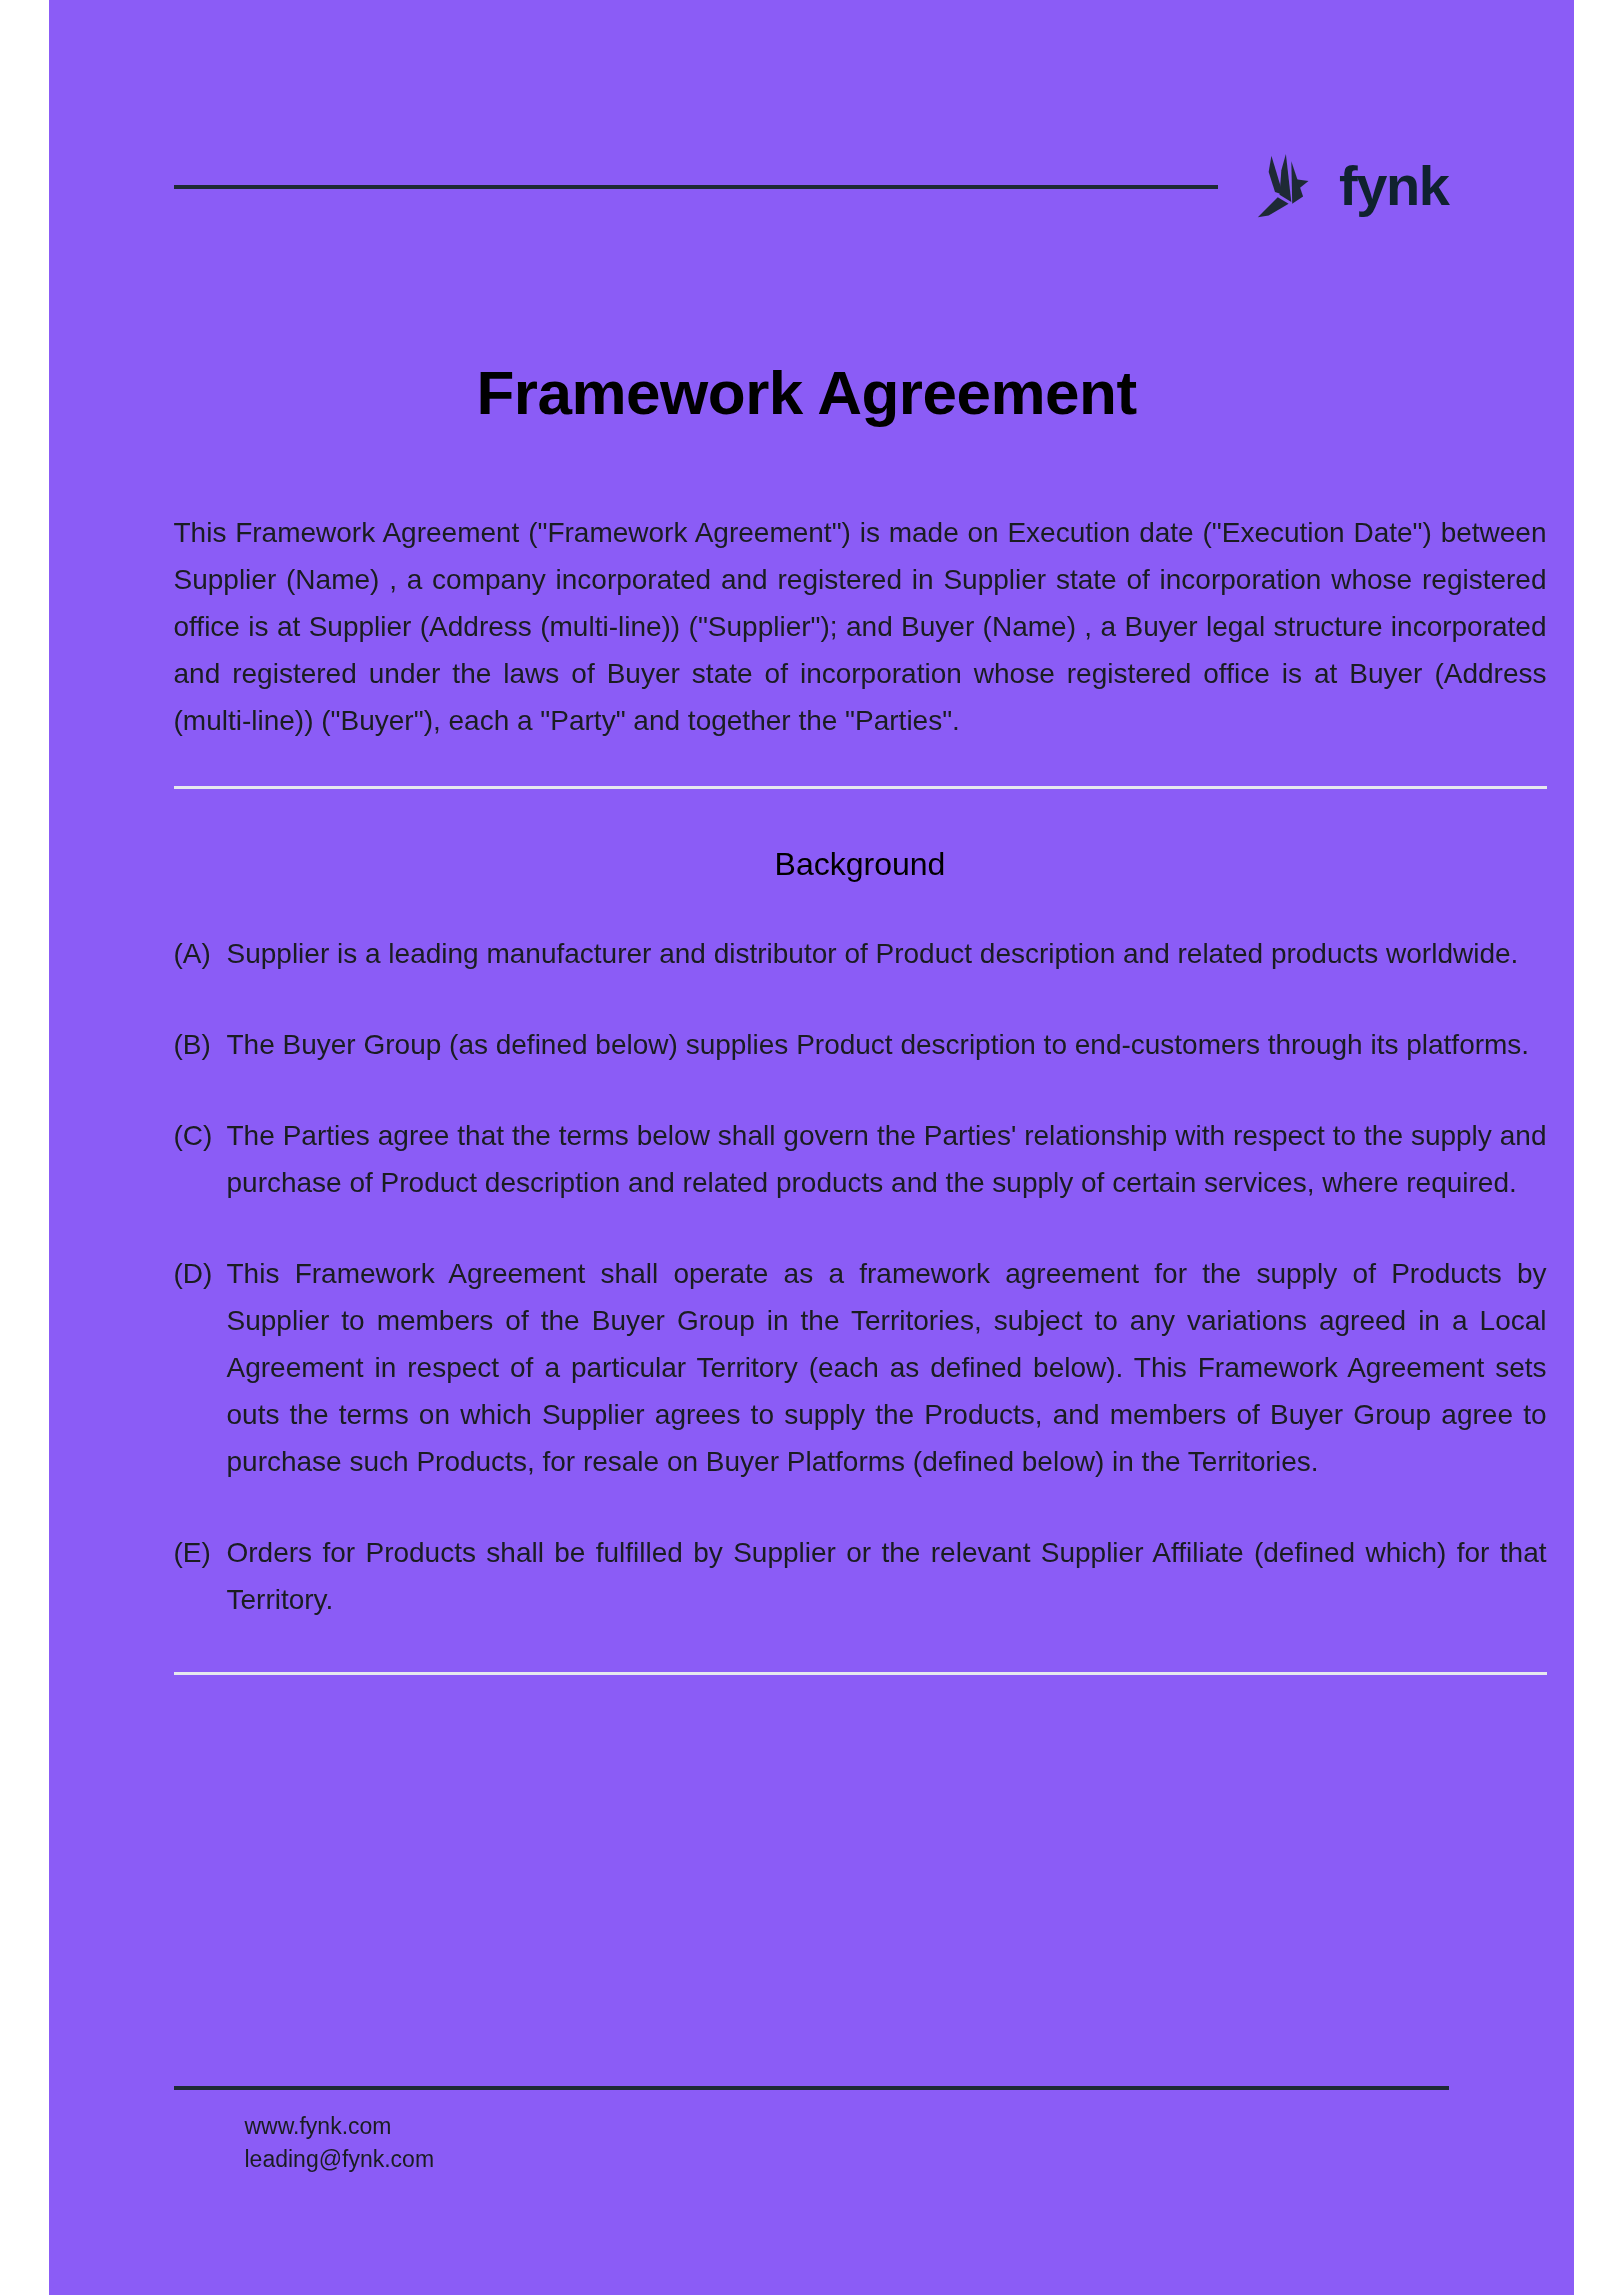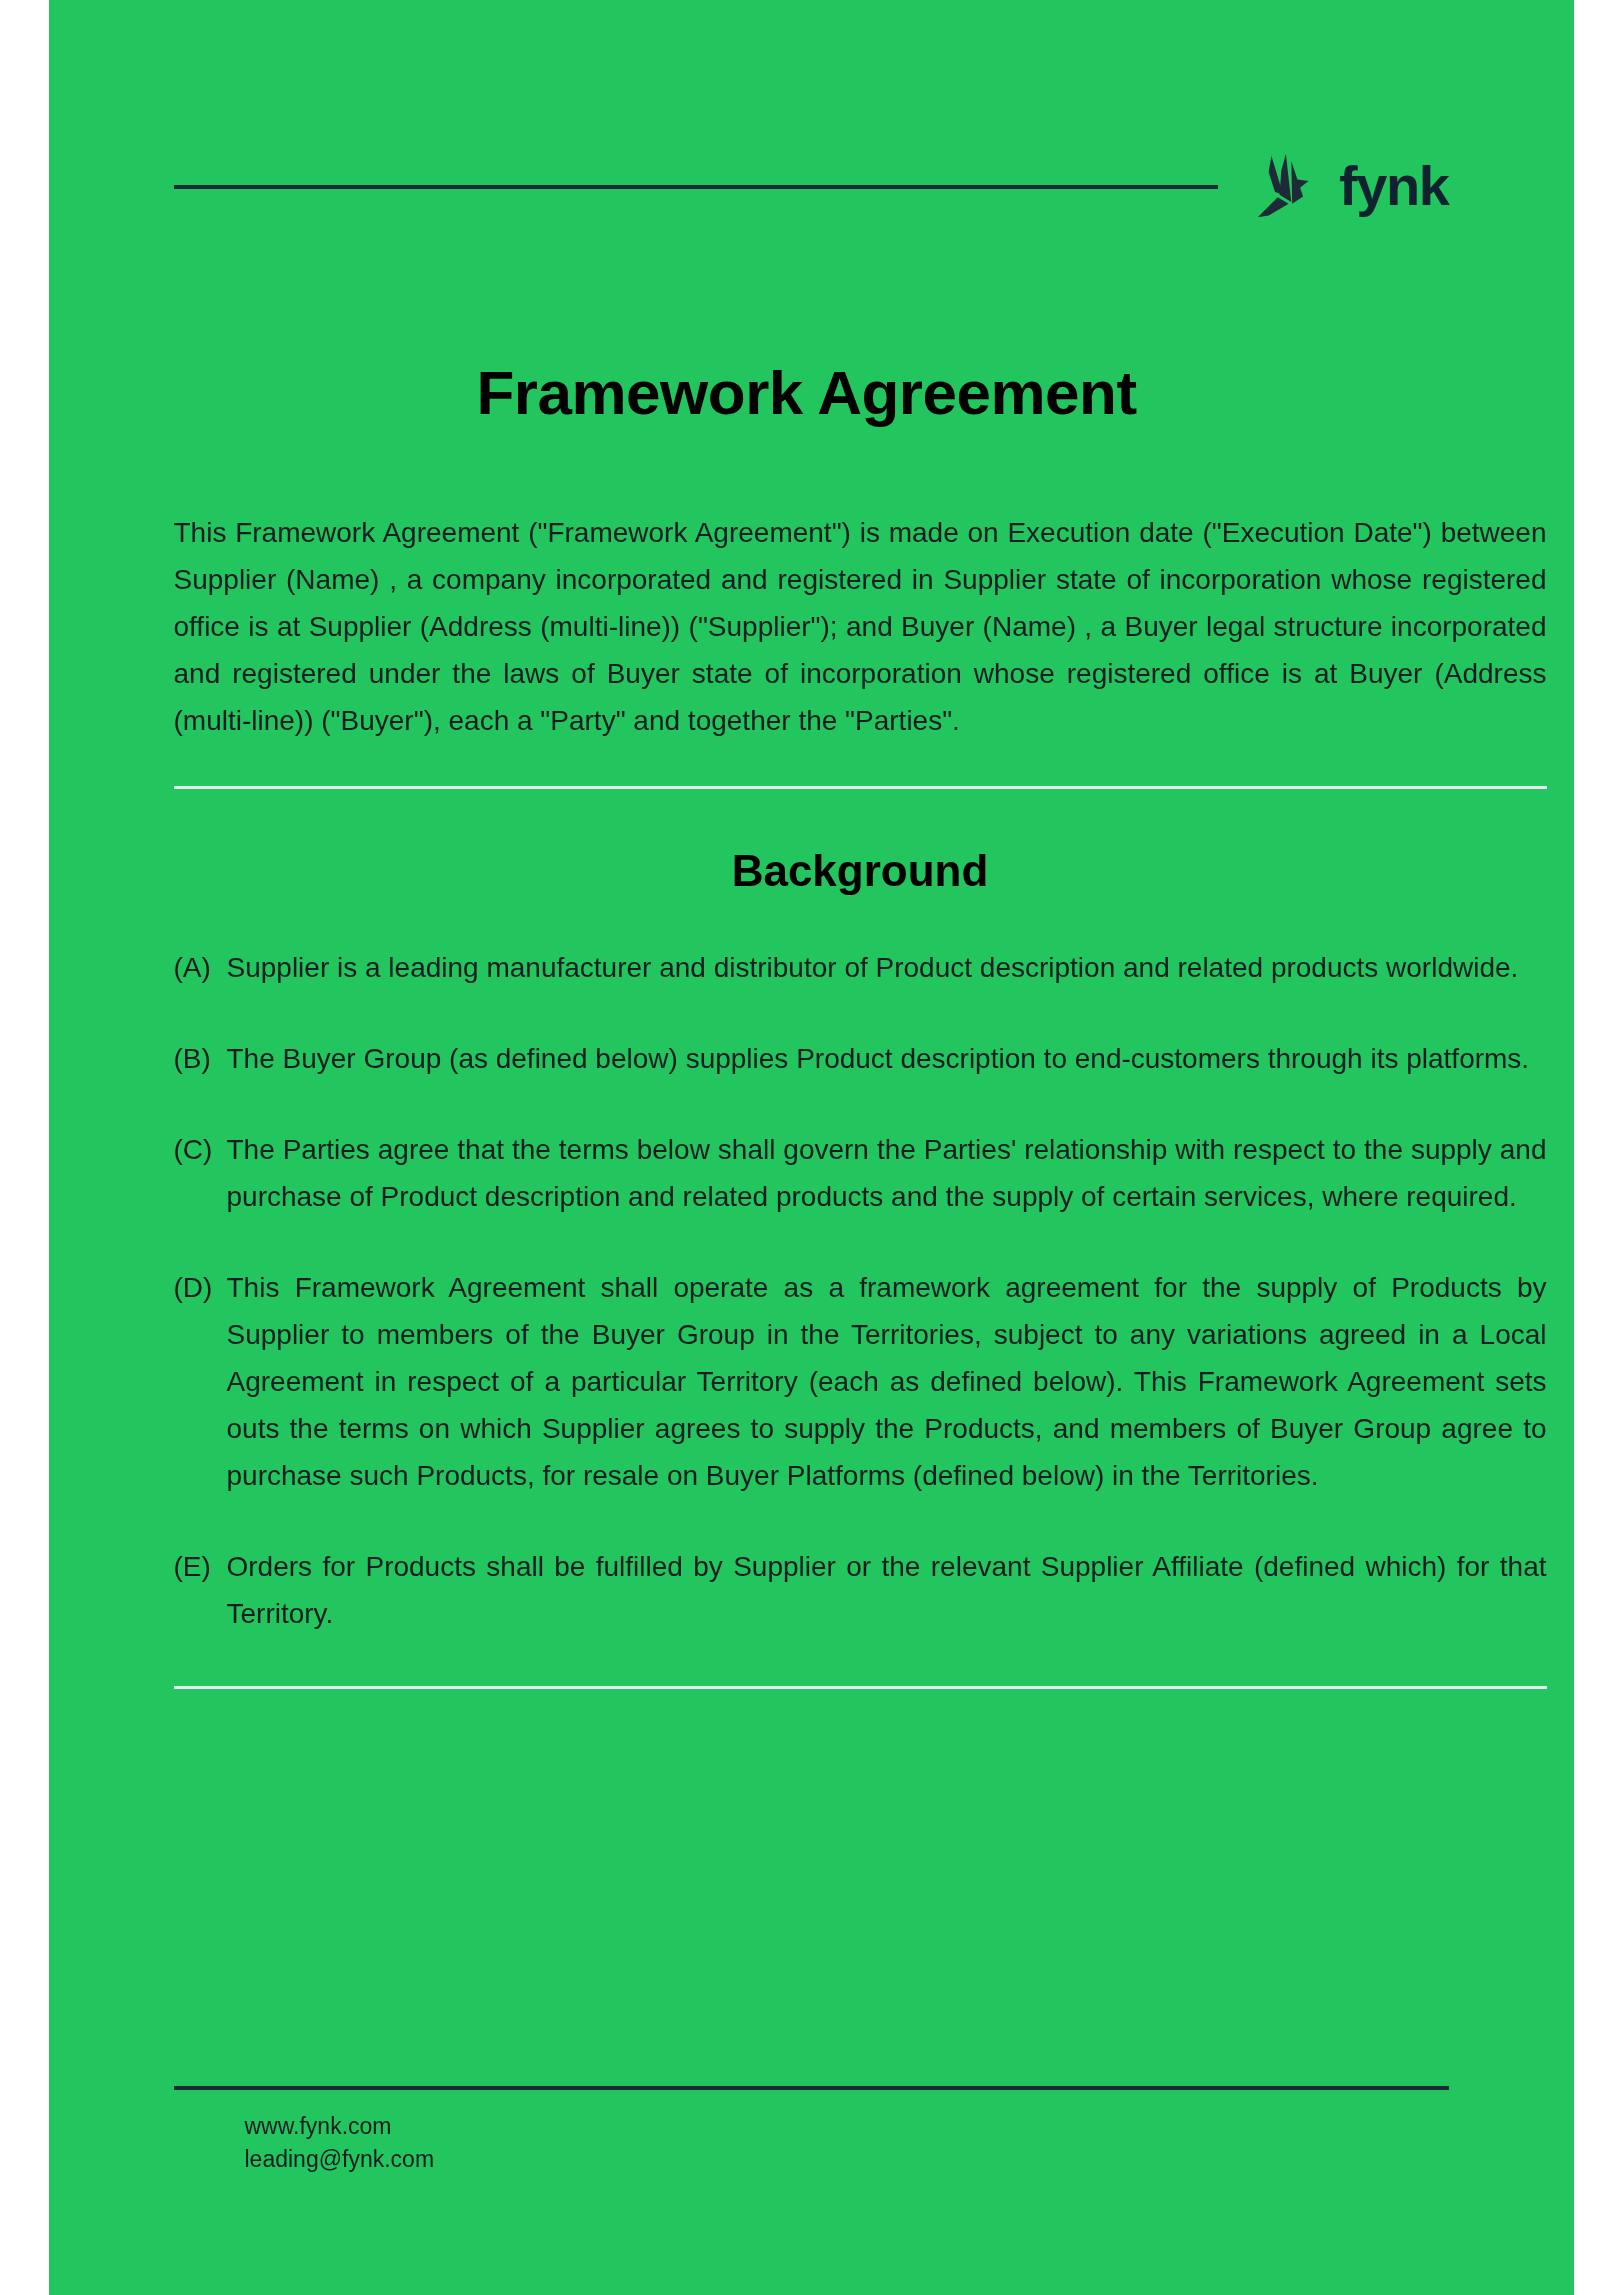--- a/index.html
+++ b/index.html
@@ -17,7 +17,7 @@
     width: 1525px;
     height: 2296px;
     margin: 0 auto;
-    background: #22c55e;
+    background: #8b5cf6;
     box-sizing: border-box;
     overflow: hidden;
   }

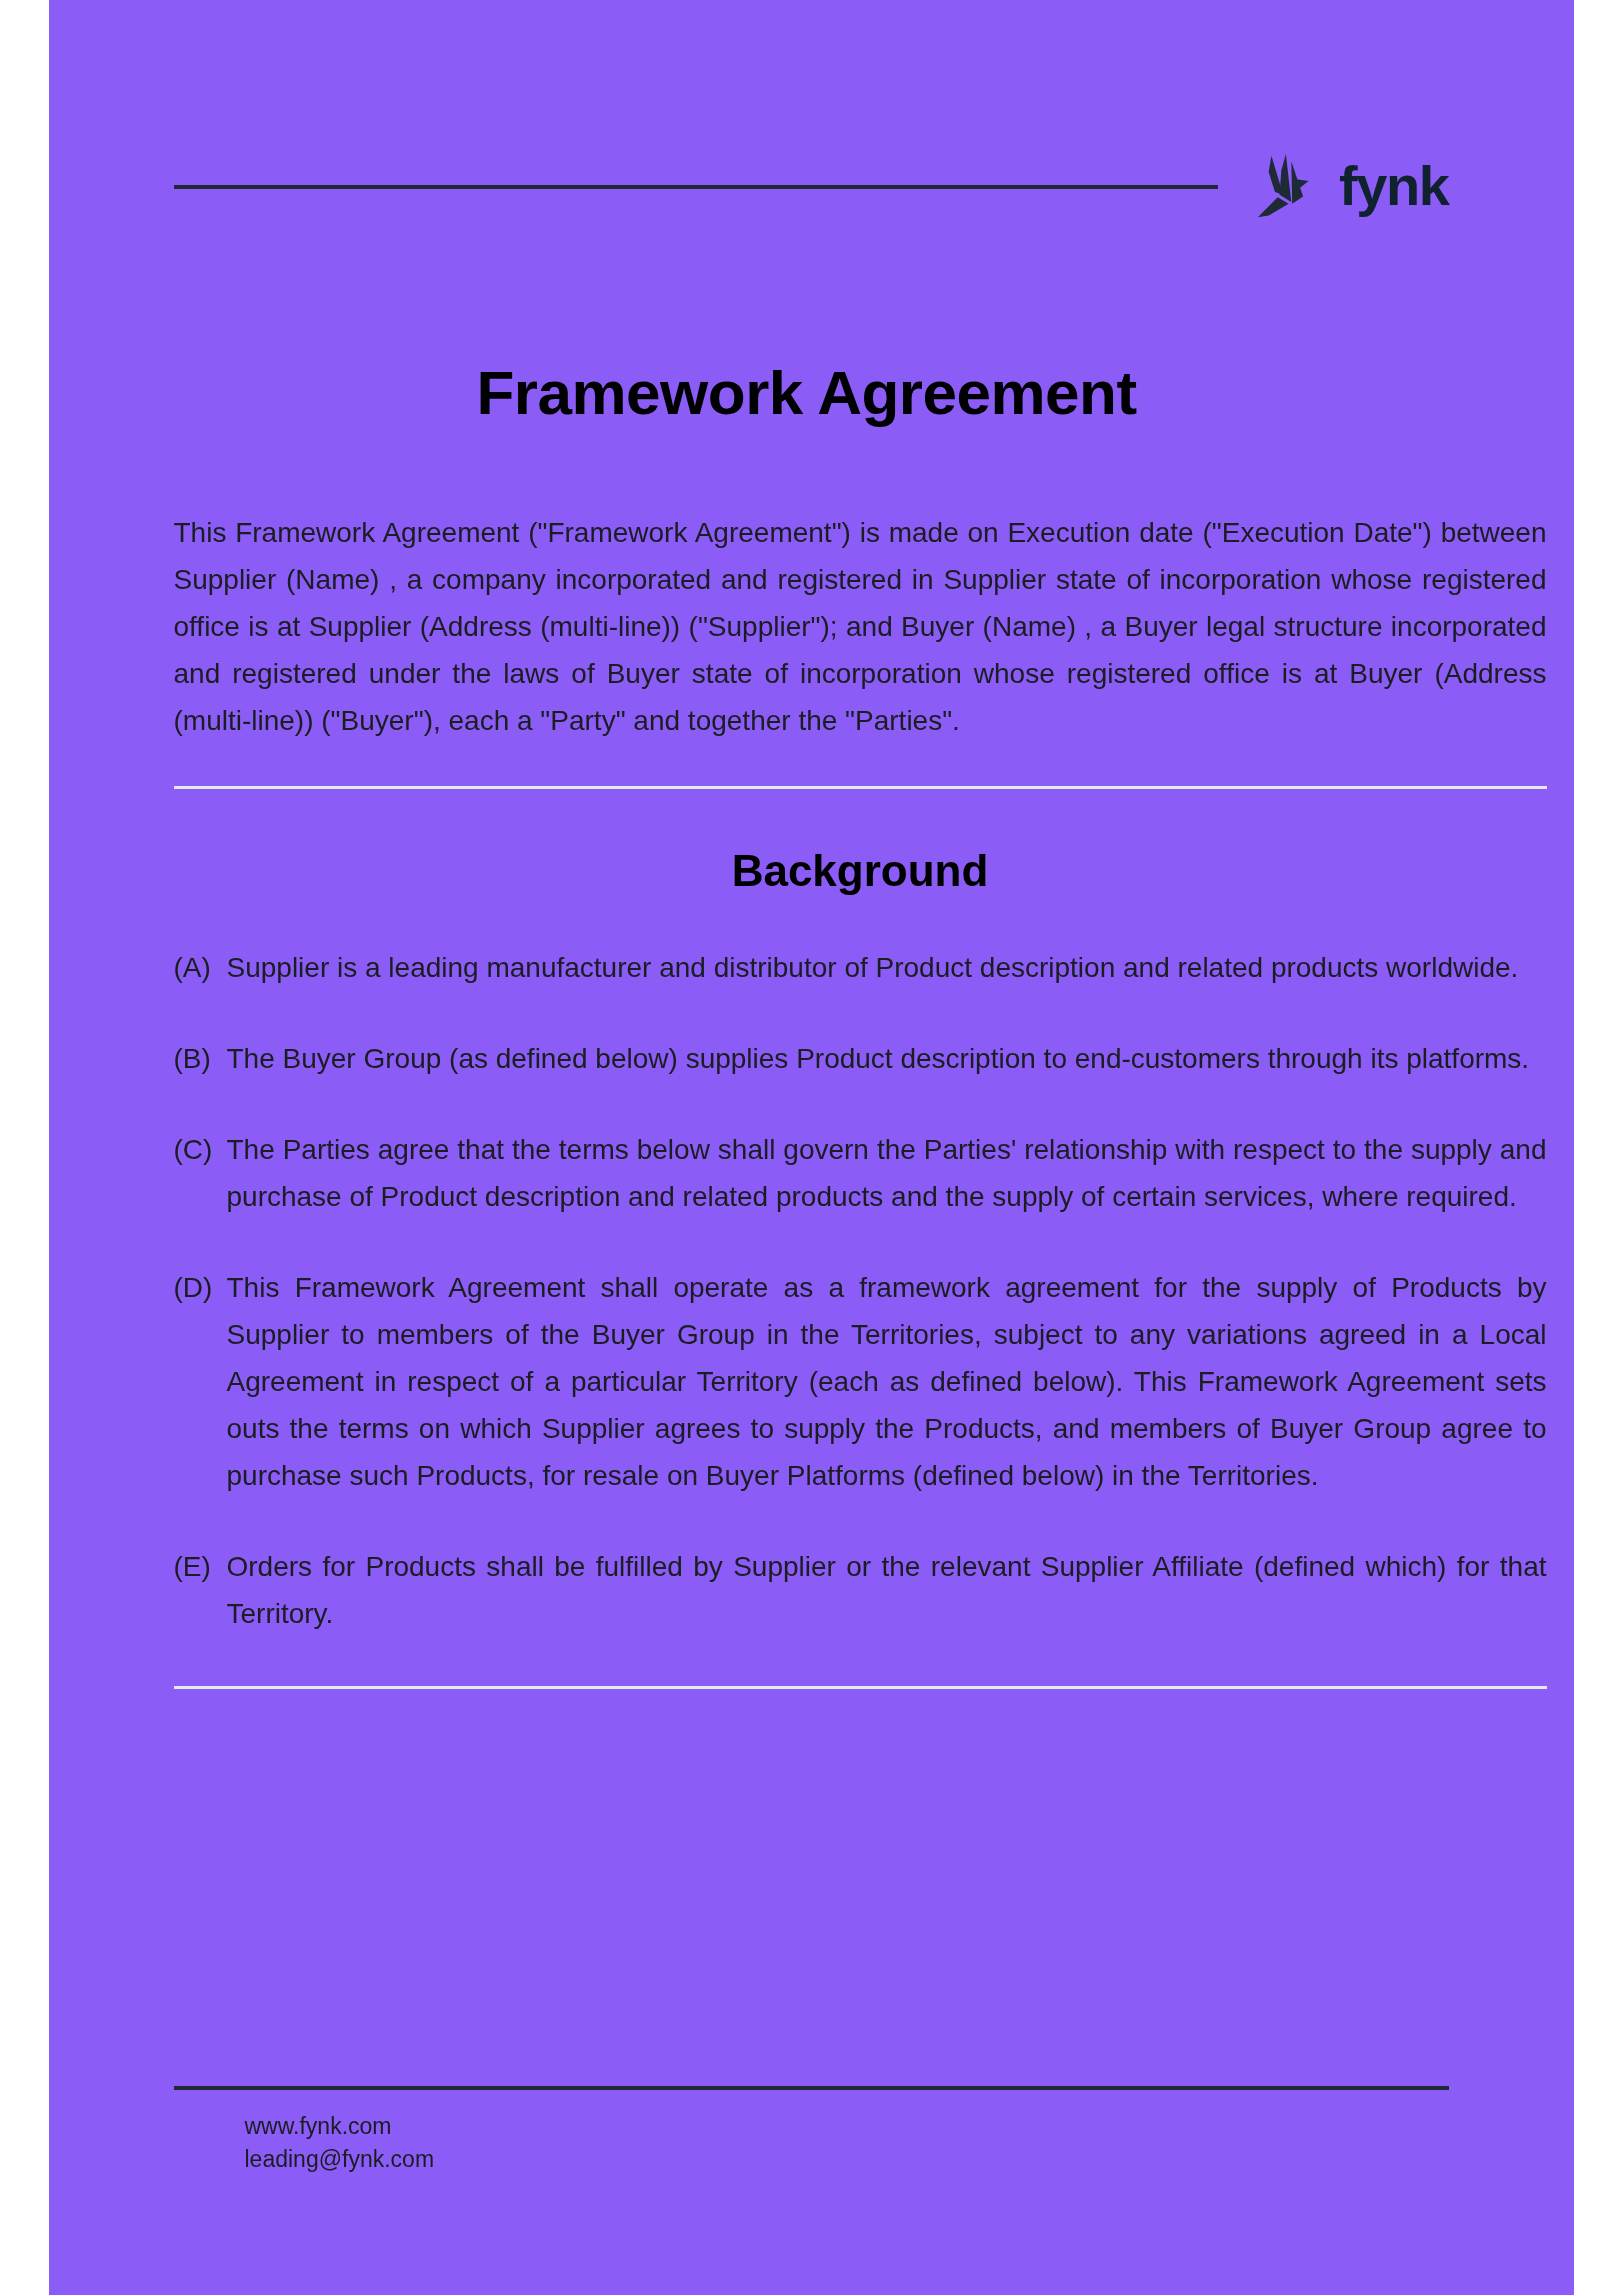--- a/index.html
+++ b/index.html
@@ -98,8 +98,8 @@
 
   .section-heading {
     text-align: center;
-    font-size: 44px;
-    font-weight: 700;
+    font-size: 32px;
+    font-weight: 400;
     color: #000000;
     margin: 56px 0 0 0;
     line-height: 1.2;

